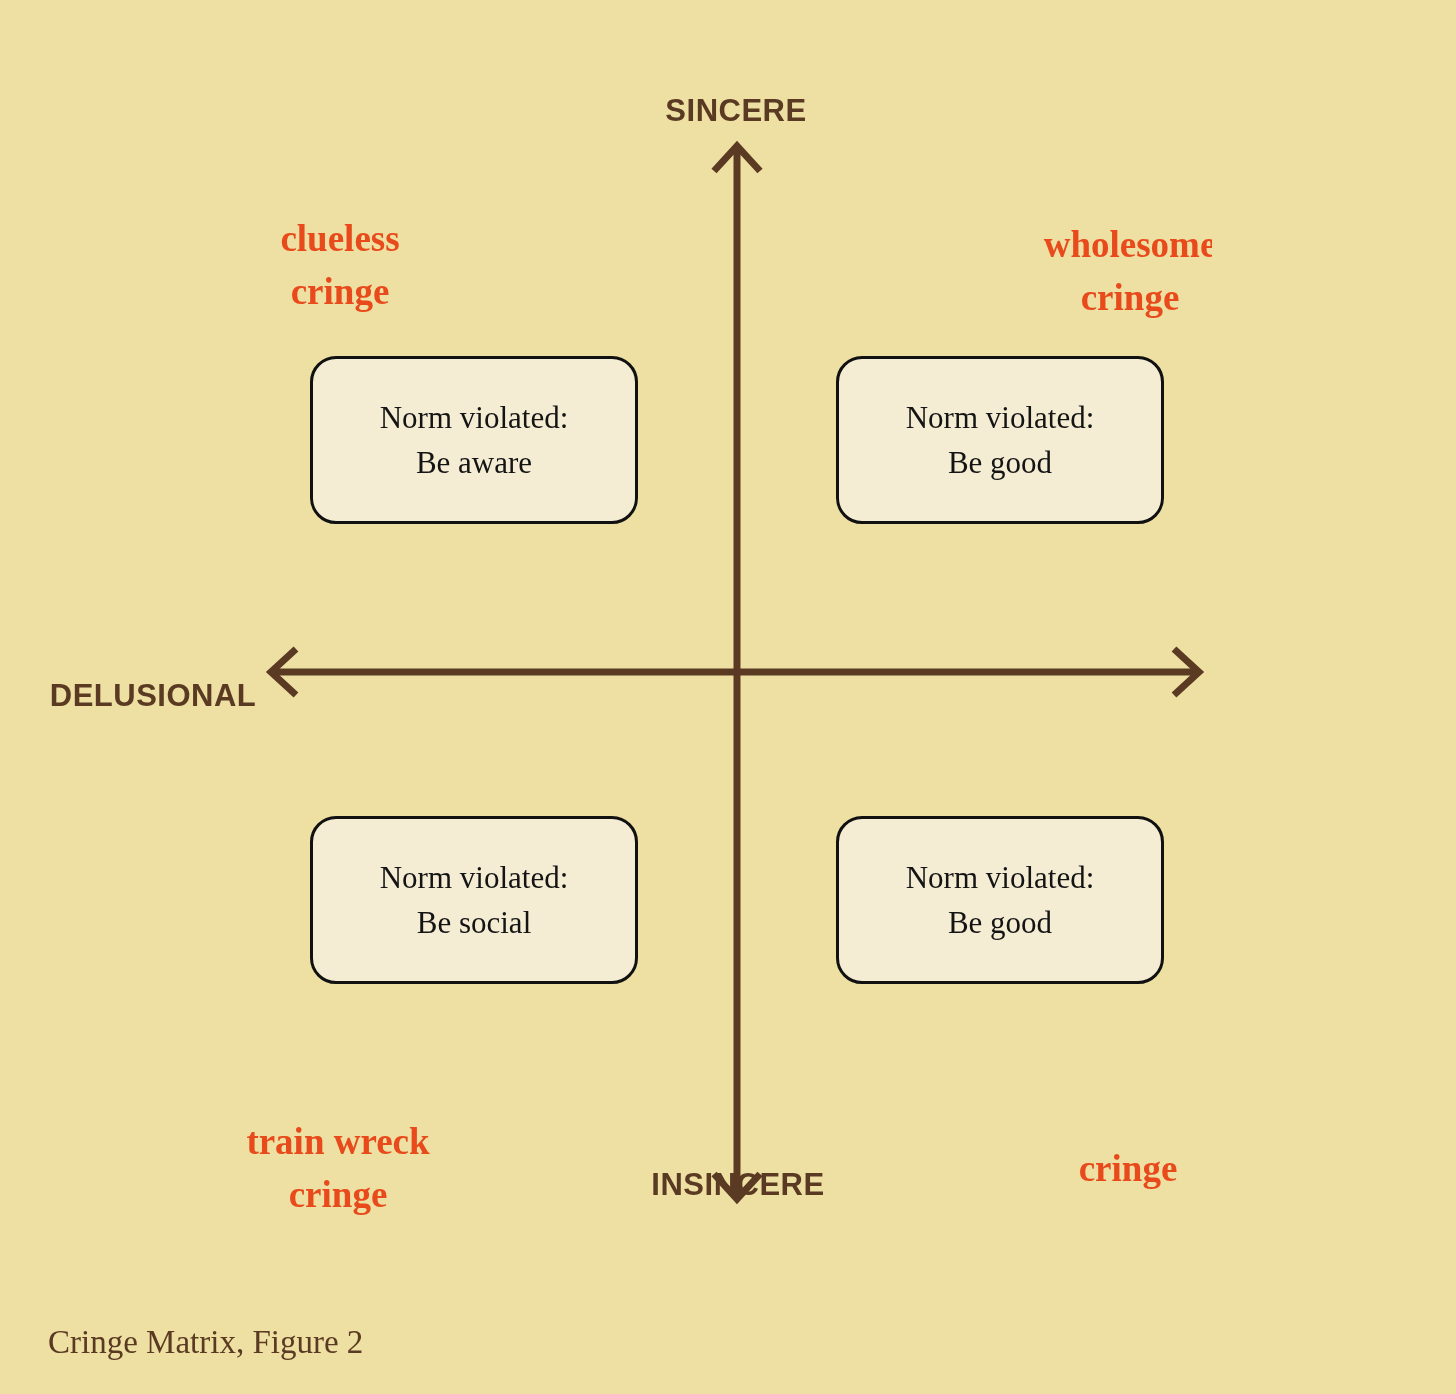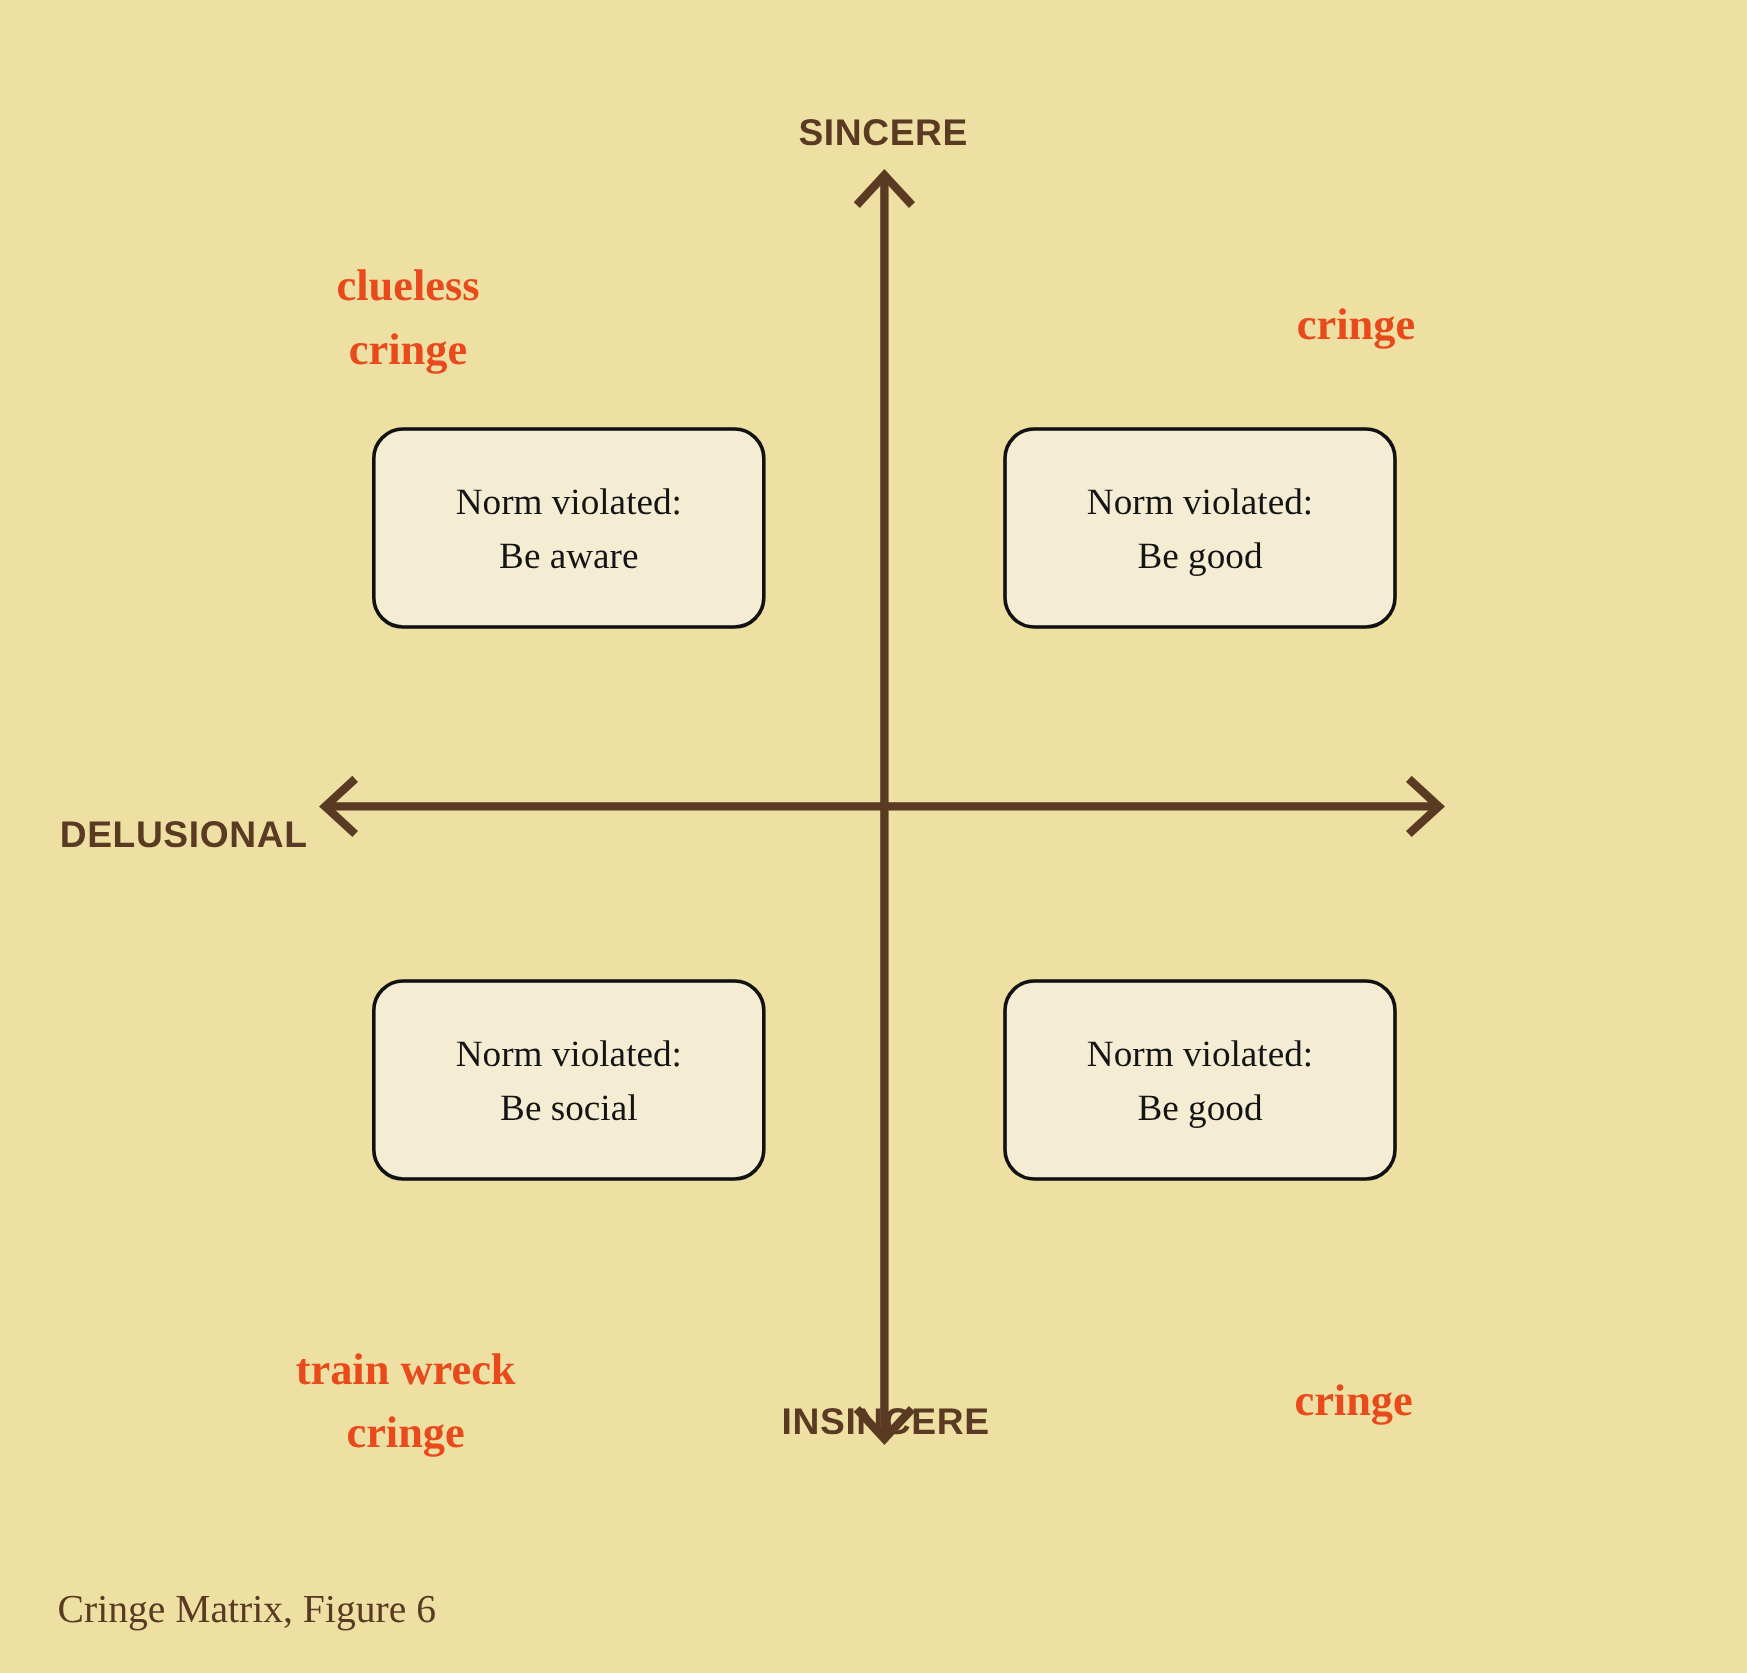--- a/index.html
+++ b/index.html
@@ -115,6 +115,7 @@
     <div>cringe</div>
   </div>
   <div class="quad-label tr">
+    <div>wholesome</div>
     <div>cringe</div>
   </div>
   <div class="quad-label bl">

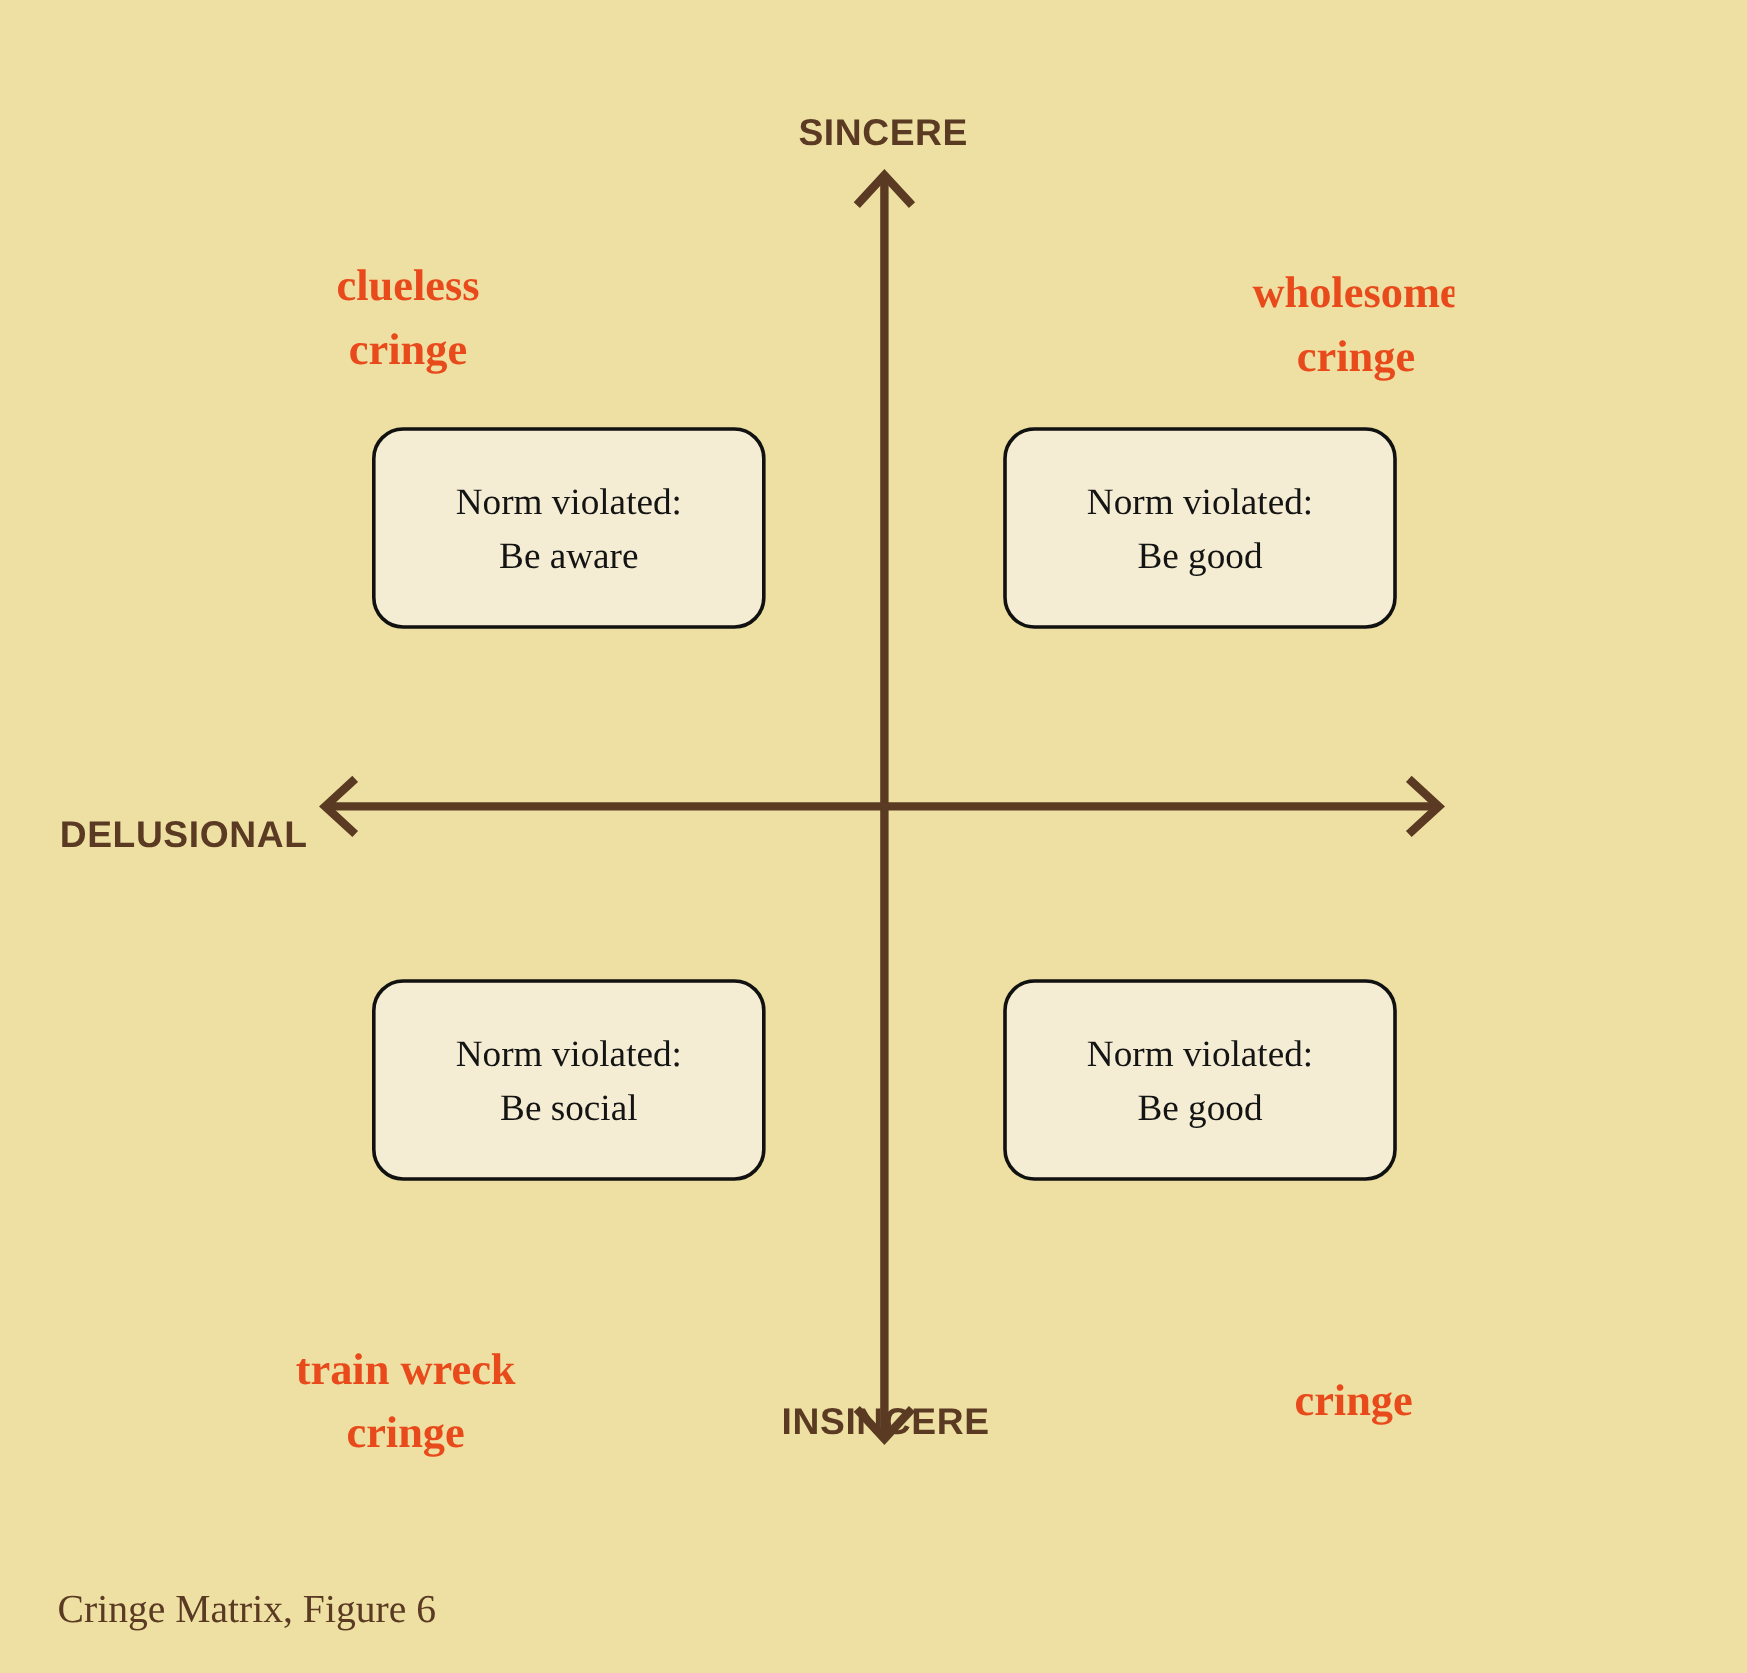--- a/index.html
+++ b/index.html
@@ -143,7 +143,7 @@
     <div>Be good</div>
   </div>
 
-  <div class="caption">Cringe Matrix, Figure 6</div>
+  <div class="caption">Cringe Matrix, Figure 2</div>
 
 </div>
 

